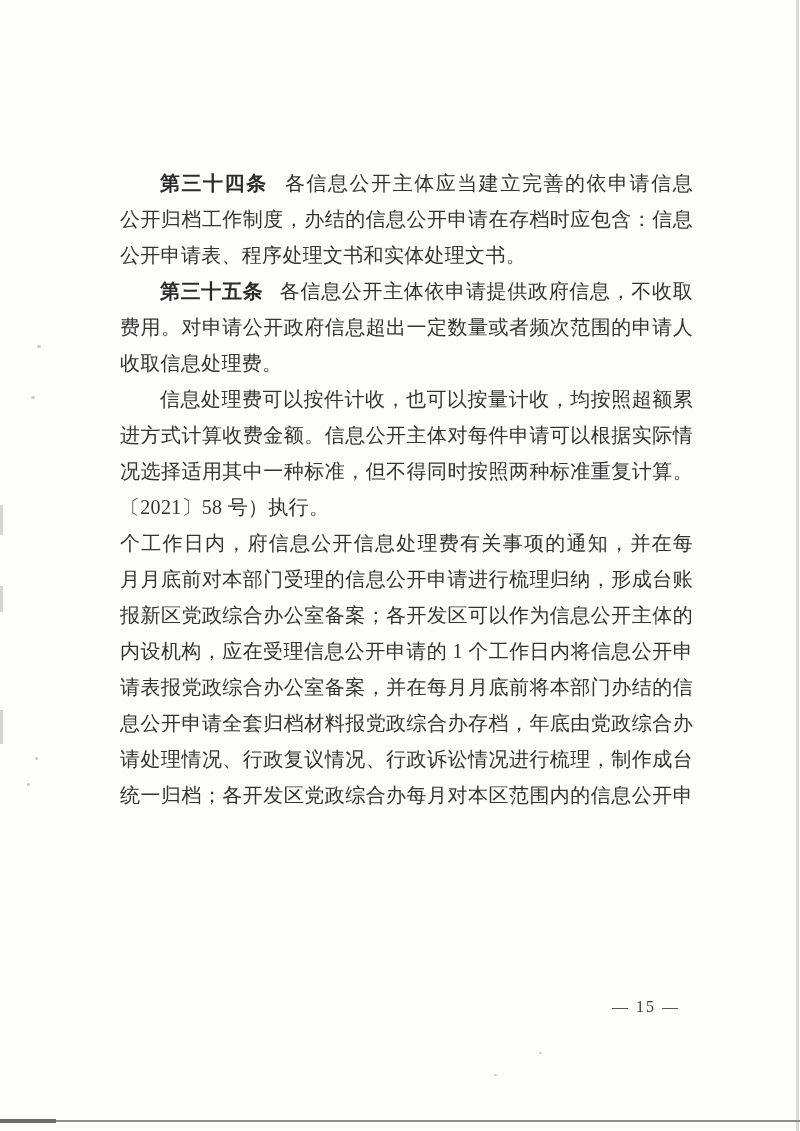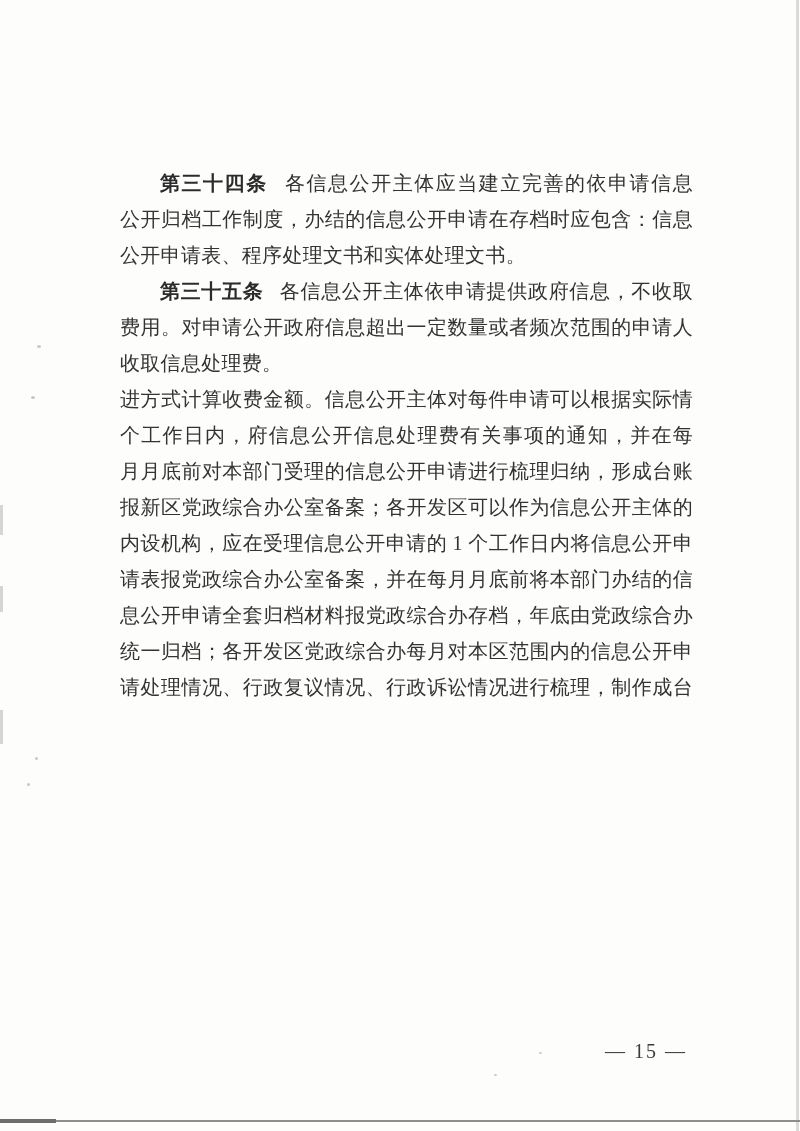--- a/index.html
+++ b/index.html
@@ -86,6 +86,7 @@
       <div class="line indent fill"><span class="head">第三十五条</span><span class="gap"></span>各信息公开主体依申请提供政府信息，不收取</div>
       <div class="line fill">费用。对申请公开政府信息超出一定数量或者频次范围的申请人</div>
       <div class="line">收取信息处理费。</div>
+      <div class="line indent fill">信息处理费可以按件计收，也可以按量计收，均按照超额累</div>
       <div class="line fill">进方式计算收费金额。信息公开主体对每件申请可以根据实际情</div>
       <div class="line fill">个工作日内，府信息公开信息处理费有关事项的通知，并在每</div>
       <div class="line fill">月月底前对本部门受理的信息公开申请进行梳理归纳，形成台账</div>

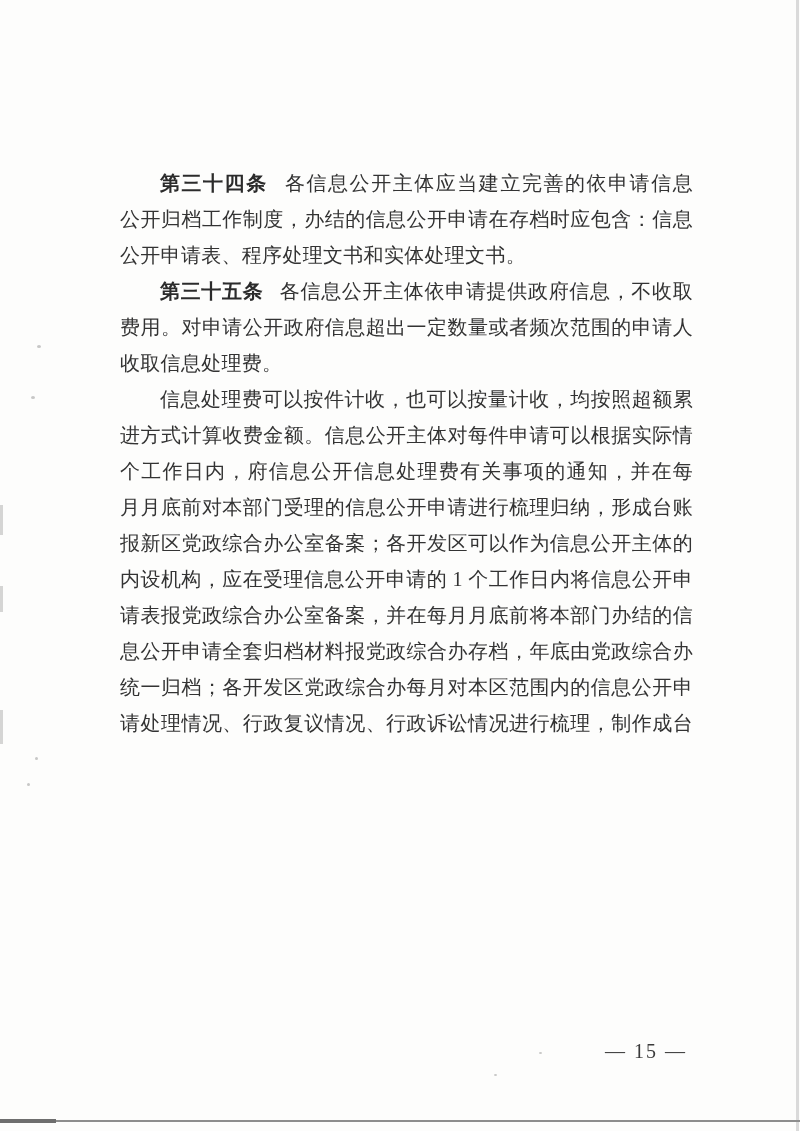--- a/index.html
+++ b/index.html
@@ -88,6 +88,7 @@
       <div class="line">收取信息处理费。</div>
       <div class="line indent fill">信息处理费可以按件计收，也可以按量计收，均按照超额累</div>
       <div class="line fill">进方式计算收费金额。信息公开主体对每件申请可以根据实际情</div>
+      <div class="line fill">况选择适用其中一种标准，但不得同时按照两种标准重复计算。</div>
       <div class="line fill">个工作日内，府信息公开信息处理费有关事项的通知，并在每</div>
       <div class="line fill">月月底前对本部门受理的信息公开申请进行梳理归纳，形成台账</div>
       <div class="line fill">报新区党政综合办公室备案；各开发区可以作为信息公开主体的</div>

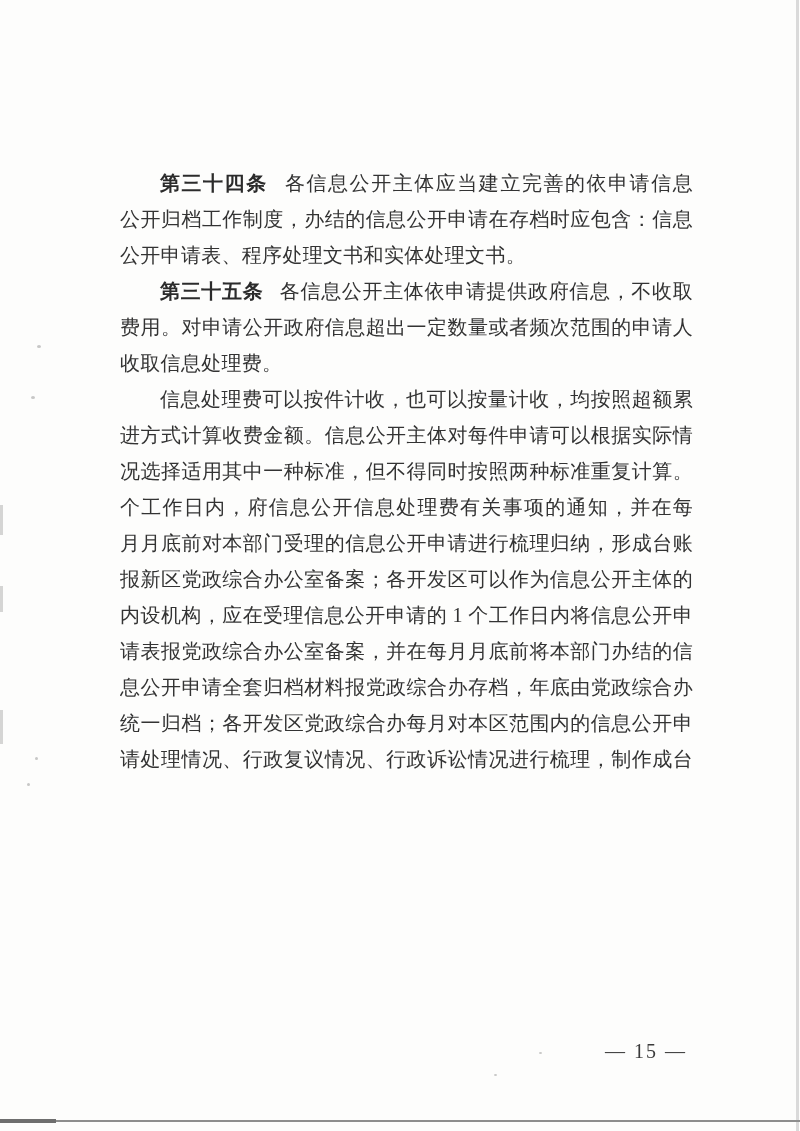--- a/index.html
+++ b/index.html
@@ -89,6 +89,7 @@
       <div class="line indent fill">信息处理费可以按件计收，也可以按量计收，均按照超额累</div>
       <div class="line fill">进方式计算收费金额。信息公开主体对每件申请可以根据实际情</div>
       <div class="line fill">况选择适用其中一种标准，但不得同时按照两种标准重复计算。</div>
+      <div class="line">〔2021〕58 号）执行。</div>
       <div class="line fill">个工作日内，府信息公开信息处理费有关事项的通知，并在每</div>
       <div class="line fill">月月底前对本部门受理的信息公开申请进行梳理归纳，形成台账</div>
       <div class="line fill">报新区党政综合办公室备案；各开发区可以作为信息公开主体的</div>

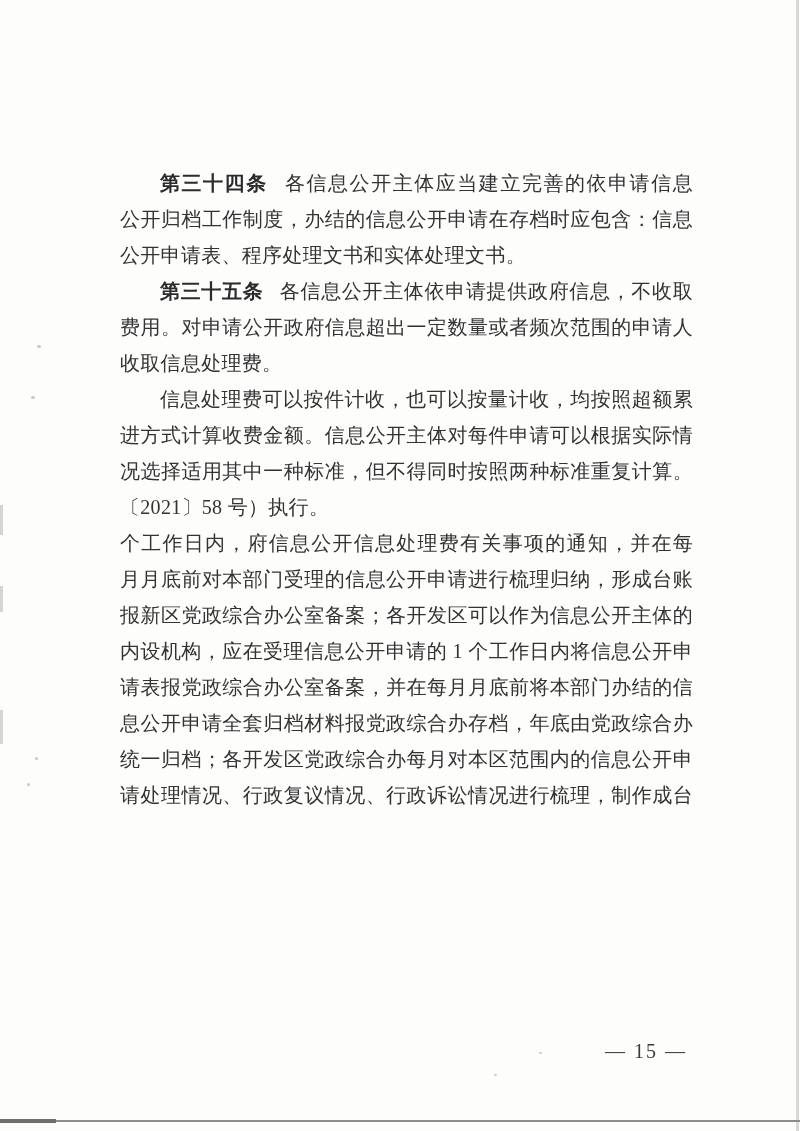--- a/index.html
+++ b/index.html
@@ -96,8 +96,8 @@
       <div class="line fill">内设机构，应在受理信息公开申请的 1 个工作日内将信息公开申</div>
       <div class="line fill">请表报党政综合办公室备案，并在每月月底前将本部门办结的信</div>
       <div class="line fill">息公开申请全套归档材料报党政综合办存档，年底由党政综合办</div>
+      <div class="line fill">请处理情况、行政复议情况、行政诉讼情况进行梳理，制作成台</div>
       <div class="line fill">统一归档；各开发区党政综合办每月对本区范围内的信息公开申</div>
-      <div class="line fill">请处理情况、行政复议情况、行政诉讼情况进行梳理，制作成台</div>
     </div>
 
   <div class="page-number">— 15 —</div>

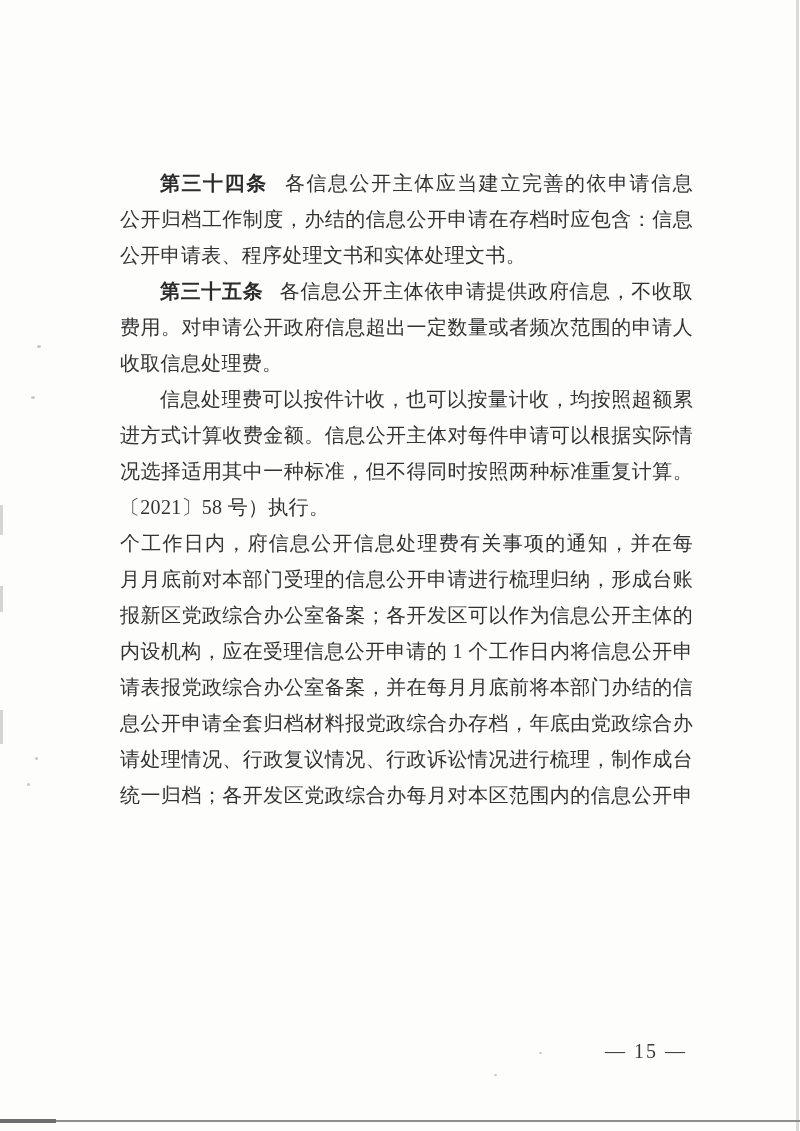--- a/index.html
+++ b/index.html
@@ -41,11 +41,10 @@
     position: absolute;
     top: 995px; left: 594px; width: 104px;
     text-align: center;
-    font-size: 20px;
+    font-size: 16px;
     line-height: 24px;
     color: #3a3a3a;
     letter-spacing: 2px;
-    margin-top: 44px;
   }
   
   .edge-right {

